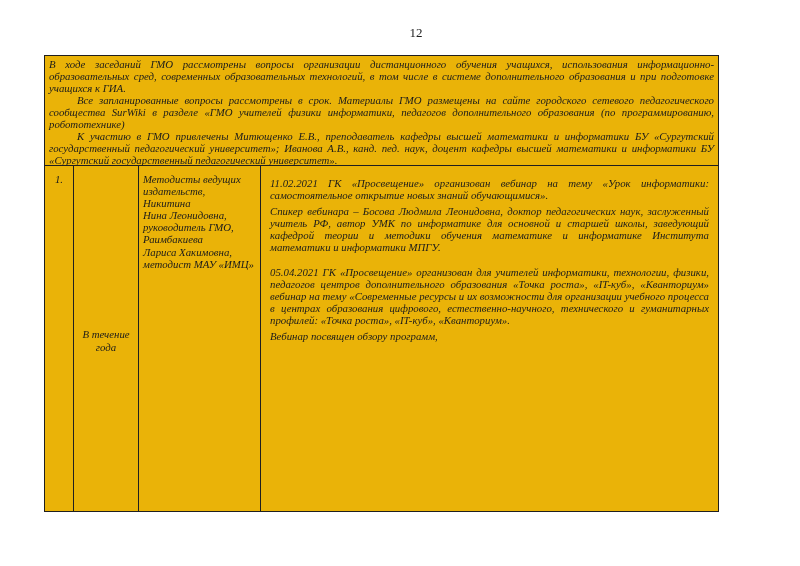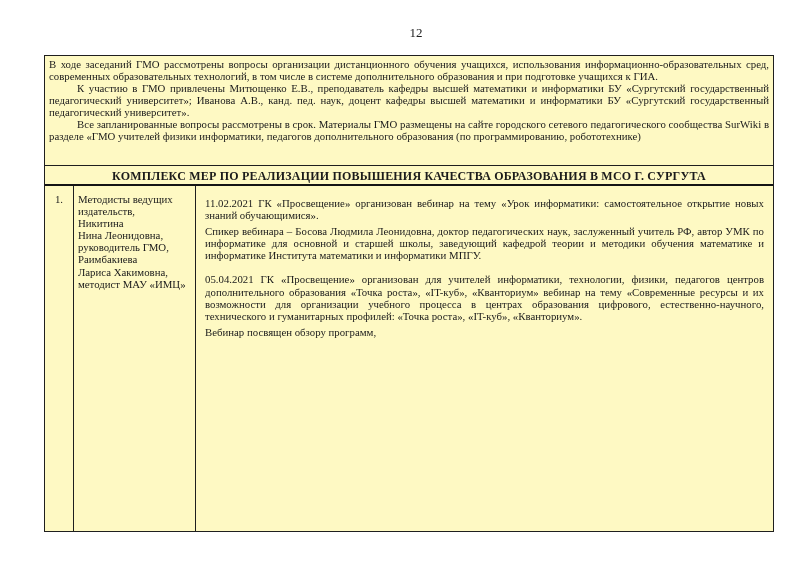--- a/index.html
+++ b/index.html
@@ -27,10 +27,11 @@
     position: absolute;
     left: 44px;
     top: 55px;
-    width: 730px;
+    width: 675px;
     box-sizing: border-box;
     border: 1.6px solid #1f1f1f;
-    background: #fef9c3;
+    background: #eab308;
+    font-style: italic;
   }
   .intro {
     box-sizing: border-box;

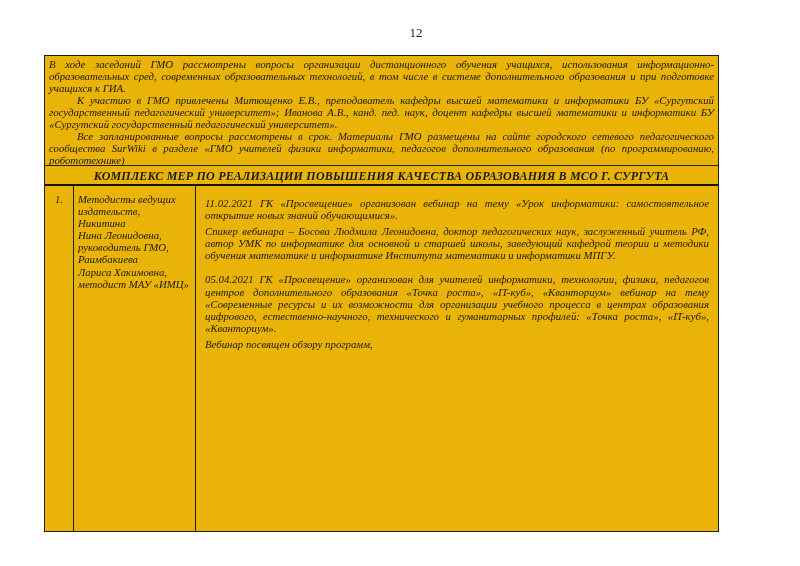--- a/index.html
+++ b/index.html
@@ -90,8 +90,8 @@
 
   <div class="intro">
     <p class="first">В ходе заседаний ГМО рассмотрены вопросы организации дистанционного обучения учащихся, использования информационно-образовательных сред, современных образовательных технологий, в том числе в системе дополнительного образования и при подготовке учащихся к ГИА.</p>
+    <p>Все запланированные вопросы рассмотрены в срок. Материалы ГМО размещены на сайте городского сетевого педагогического сообщества SurWiki в разделе «ГМО учителей физики информатики, педагогов дополнительного образования (по программированию, робототехнике)</p>
     <p>К участию в ГМО привлечены Митющенко Е.В., преподаватель кафедры высшей математики и информатики БУ «Сургутский государственный педагогический университет»; Иванова А.В., канд. пед. наук, доцент кафедры высшей математики и информатики БУ «Сургутский государственный педагогический университет».</p>
-    <p>Все запланированные вопросы рассмотрены в срок. Материалы ГМО размещены на сайте городского сетевого педагогического сообщества SurWiki в разделе «ГМО учителей физики информатики, педагогов дополнительного образования (по программированию, робототехнике)</p>
   </div>
 
   <div class="table-title">КОМПЛЕКС МЕР ПО РЕАЛИЗАЦИИ ПОВЫШЕНИЯ КАЧЕСТВА ОБРАЗОВАНИЯ В МСО Г. СУРГУТА</div>

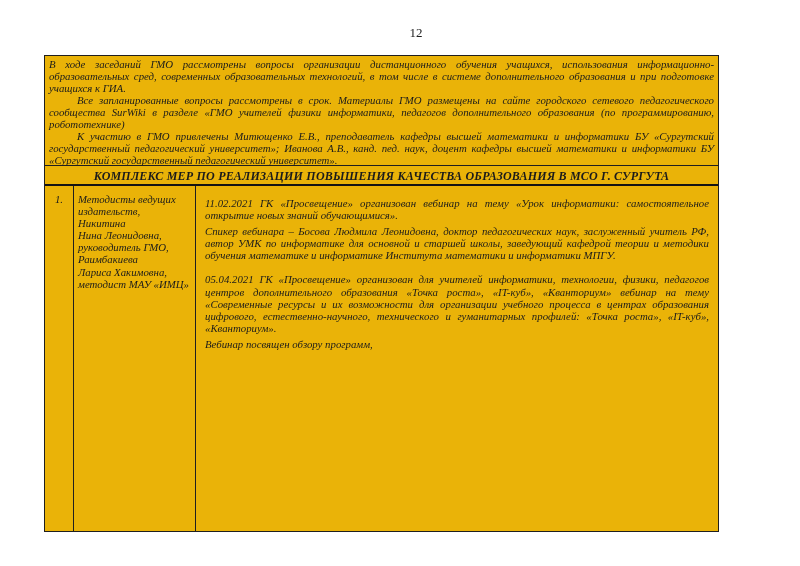--- a/index.html
+++ b/index.html
@@ -94,7 +94,6 @@
     <p>К участию в ГМО привлечены Митющенко Е.В., преподаватель кафедры высшей математики и информатики БУ «Сургутский государственный педагогический университет»; Иванова А.В., канд. пед. наук, доцент кафедры высшей математики и информатики БУ «Сургутский государственный педагогический университет».</p>
   </div>
 
-  <div class="table-title">КОМПЛЕКС МЕР ПО РЕАЛИЗАЦИИ ПОВЫШЕНИЯ КАЧЕСТВА ОБРАЗОВАНИЯ В МСО Г. СУРГУТА</div>
 
   <div class="trow">
     <div class="cell c-num">1.</div>

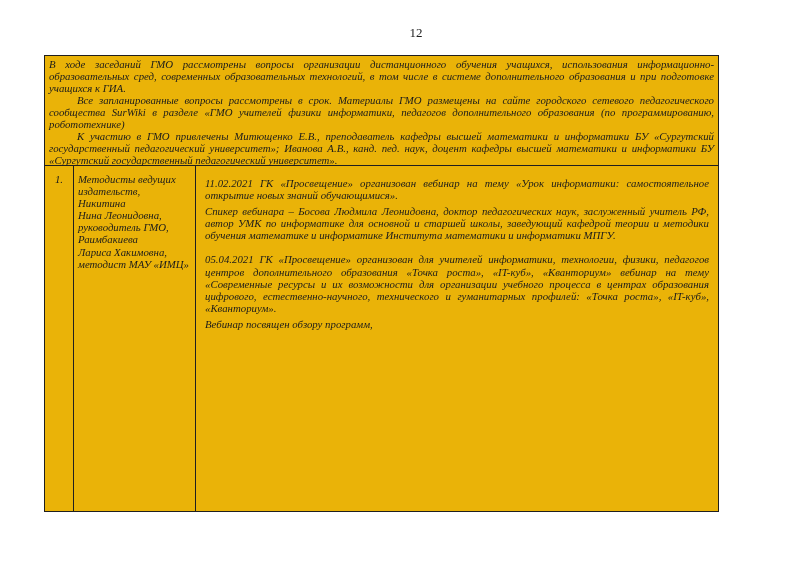--- a/index.html
+++ b/index.html
@@ -97,6 +97,10 @@
 
   <div class="trow">
     <div class="cell c-num">1.</div>
+    <div class="cell c-timing">
+      <span>В течение
+года</span>
+    </div>
     <div class="cell c-resp">Методисты ведущих
 издательств,
 Никитина

